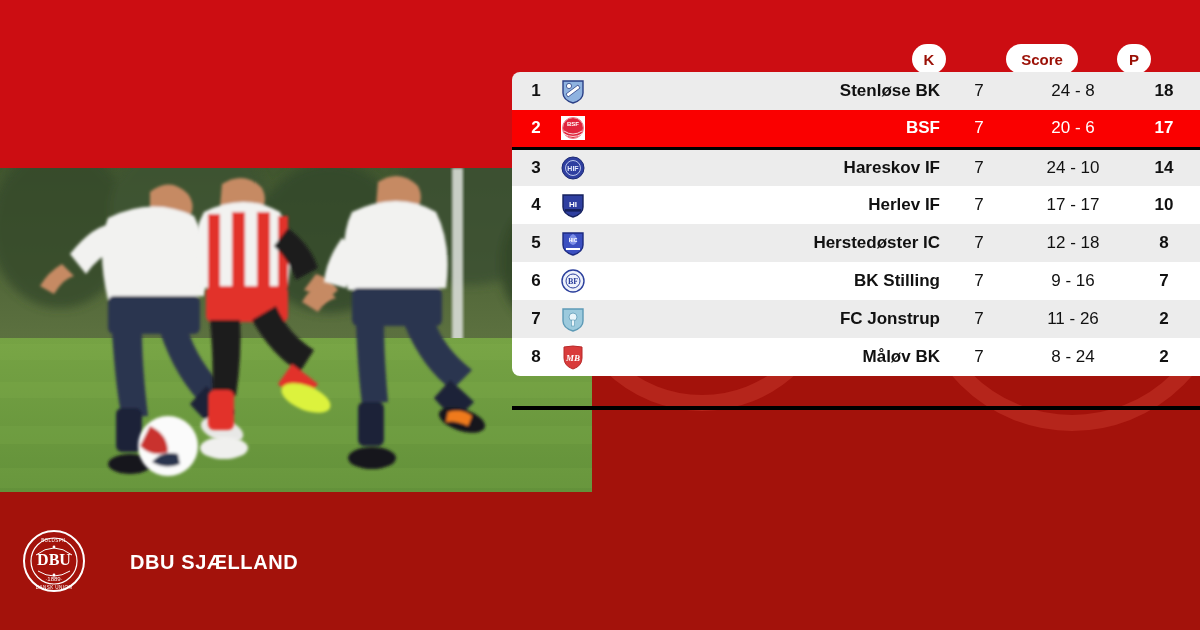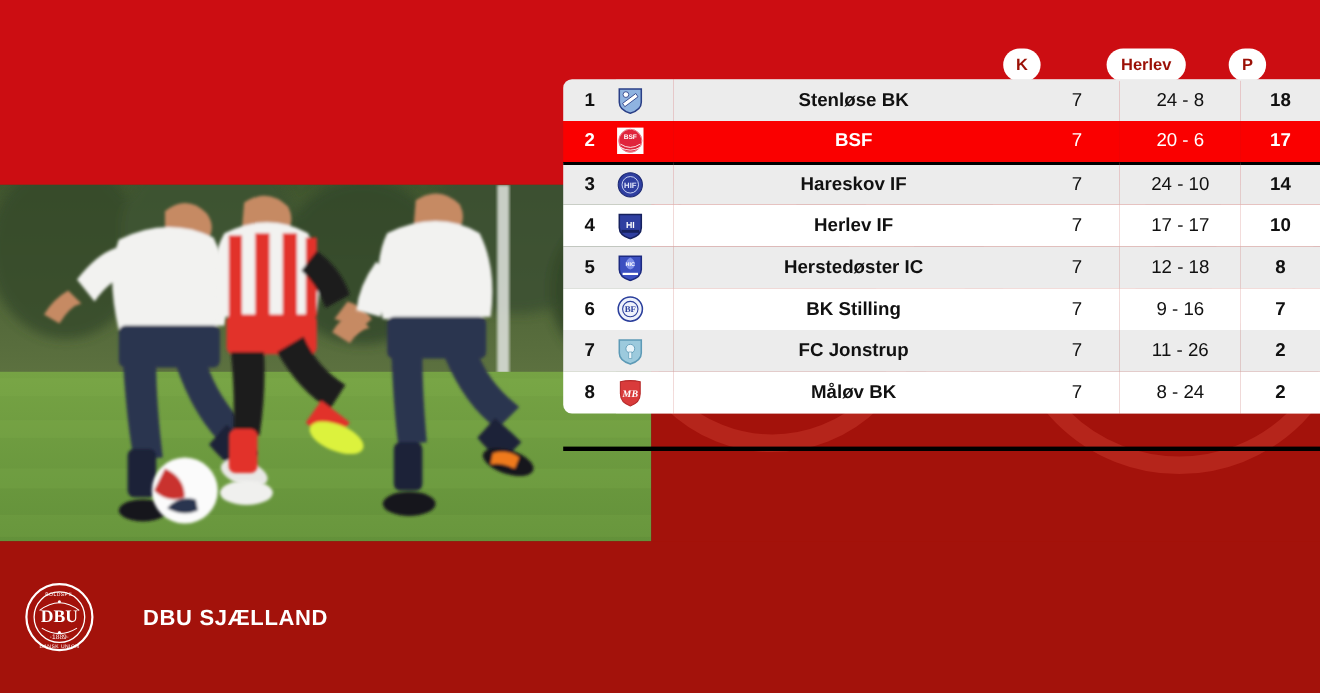--- a/index.html
+++ b/index.html
@@ -229,7 +229,7 @@
 
   <div class="badges">
     <div class="badge badge-k">K</div>
-    <div class="badge badge-score">Herlev</div>
+    <div class="badge badge-score">Score</div>
     <div class="badge badge-p">P</div>
   </div>
 

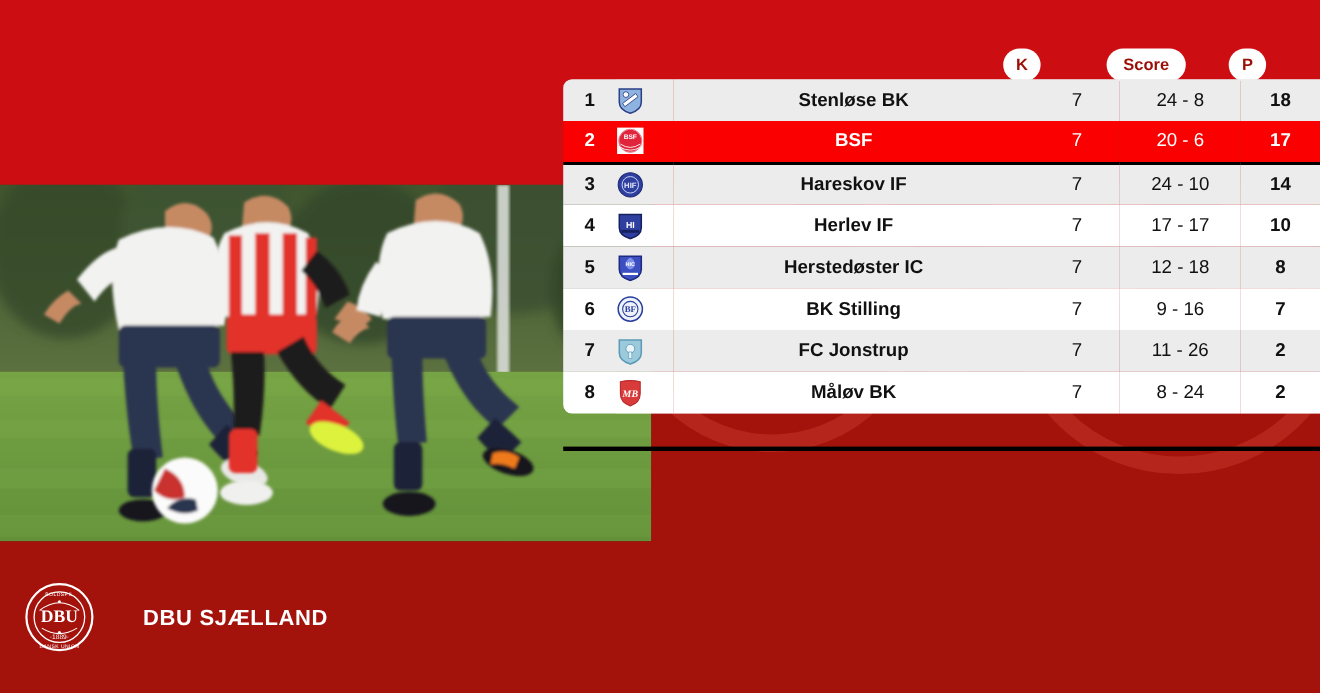--- a/index.html
+++ b/index.html
@@ -72,7 +72,7 @@
 
   .c-pos   { width:48px; text-align:center; font-weight:bold; font-size:17px; }
   .c-crest { width:52px; text-align:left; }
-  .c-team  { text-align:center; font-weight:bold; font-size:17px; padding-left:6px;margin-top:24px; }
+  .c-team  { text-align:right; font-weight:bold; font-size:17px; padding-left:6px;margin-top:24px; }
   .c-k     { width:78px; text-align:center; font-weight:normal; }
   .c-score { width:110px; text-align:center; font-weight:normal; }
   .c-p     { width:72px; text-align:center; font-weight:bold;margin-top:16px; }

